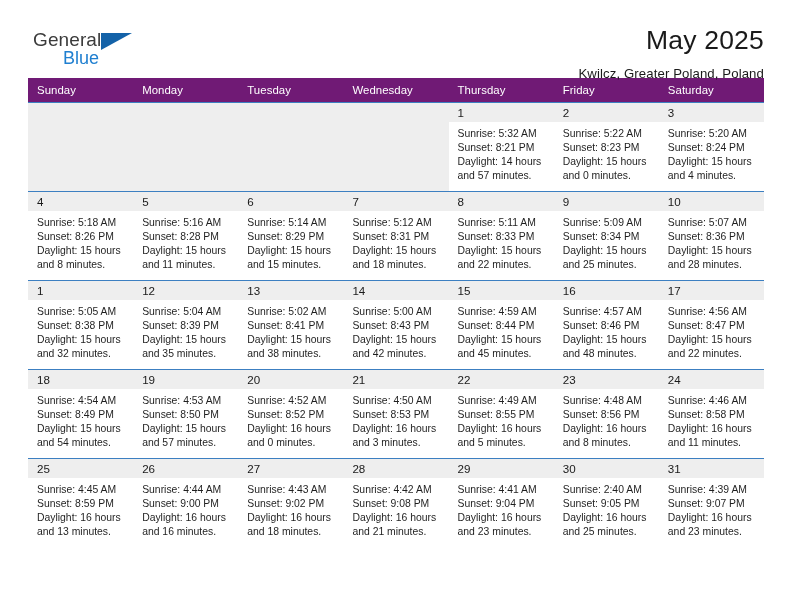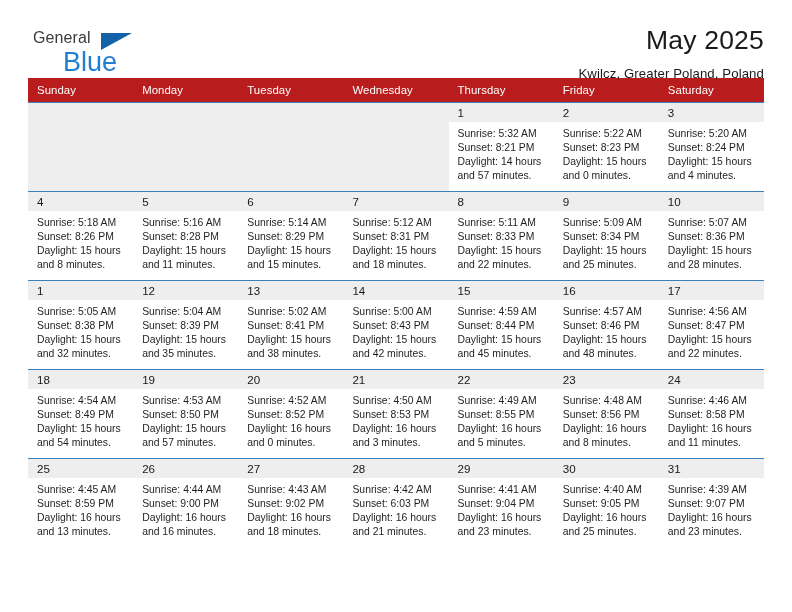--- a/index.html
+++ b/index.html
@@ -32,7 +32,7 @@
     user-select: none;
   }
   .logo-general {
-    font-size: 16px;
+    font-size: 19px;
     letter-spacing: 0.1px;
     color: #3b3b3b;
     font-weight: 400;

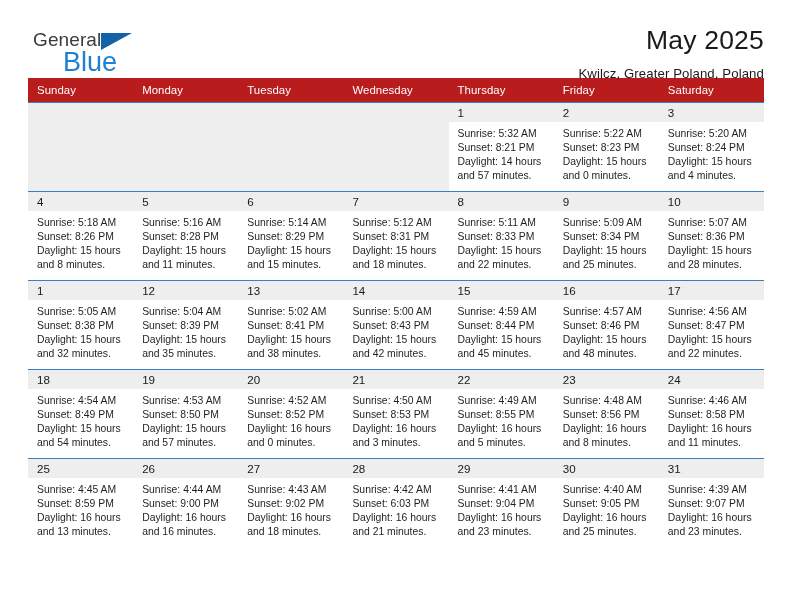--- a/index.html
+++ b/index.html
@@ -42,7 +42,7 @@
     left: 0;
   }
   .logo-blue {
-    font-size: 27px;
+    font-size: 18px;
     color: #1f7fd0;
     font-weight: 400;
     line-height: 1;

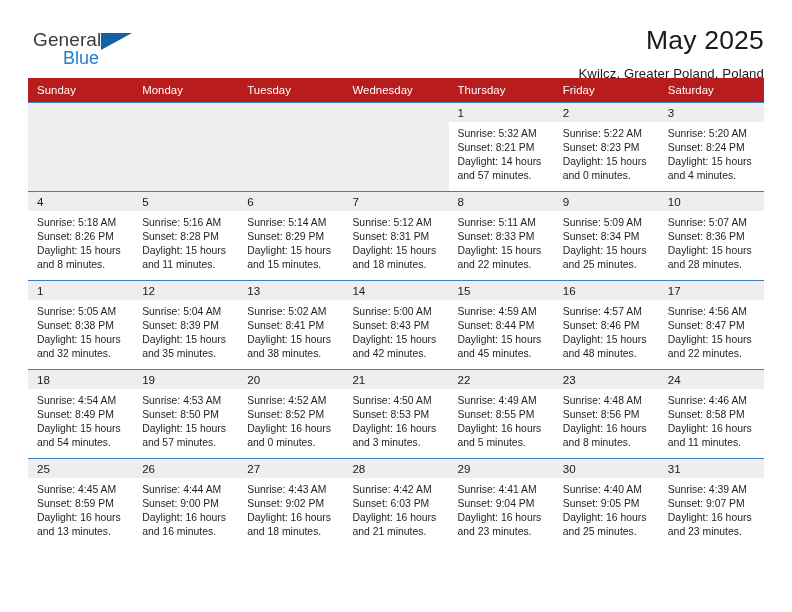--- a/index.html
+++ b/index.html
@@ -86,7 +86,7 @@
     table-layout: fixed;
   }
   .calendar th {
-    background: #b91c1c;
+    background: #701a75;
     color: #ffffff;
     font-size: 11.4px;
     font-weight: 400;

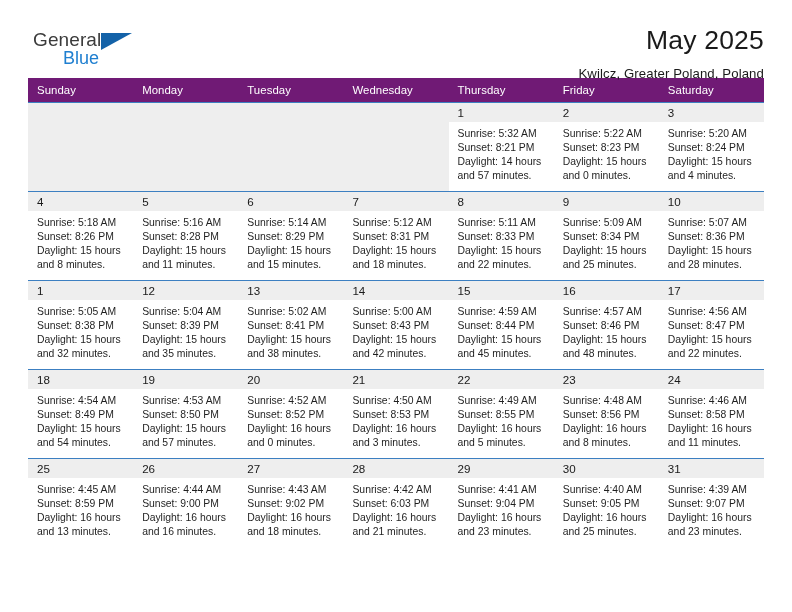--- a/index.html
+++ b/index.html
@@ -443,7 +443,7 @@
           <td>
             <div class="daynum-strip">30</div>
             <div class="cell-body">
-              <div>Sunrise: 4:40 AM</div>
+              <div>Sunrise: 2:40 AM</div>
               <div>Sunset: 9:05 PM</div>
               <div>Daylight: 16 hours</div>
               <div>and 25 minutes.</div>

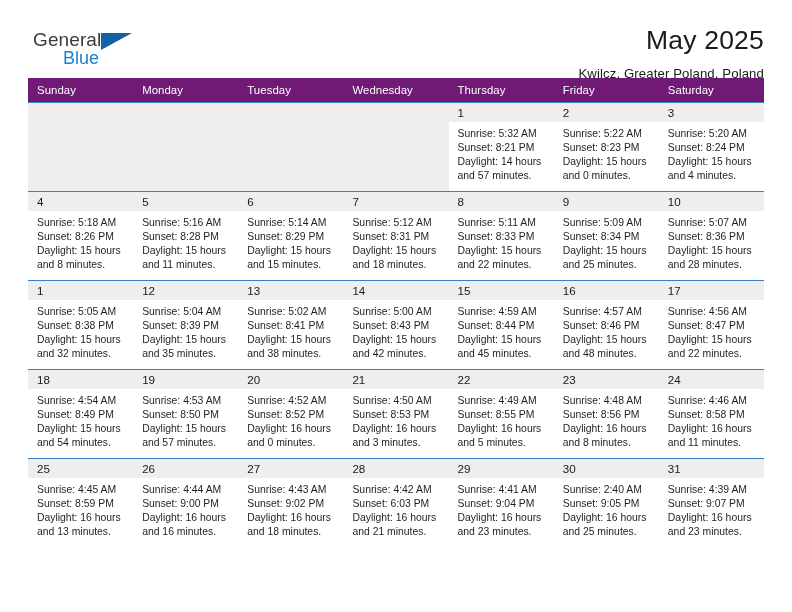--- a/index.html
+++ b/index.html
@@ -426,7 +426,7 @@
             <div class="daynum-strip">28</div>
             <div class="cell-body">
               <div>Sunrise: 4:42 AM</div>
-              <div>Sunset: 6:03 PM</div>
+              <div>Sunset: 9:08 PM</div>
               <div>Daylight: 16 hours</div>
               <div>and 21 minutes.</div>
             </div>

